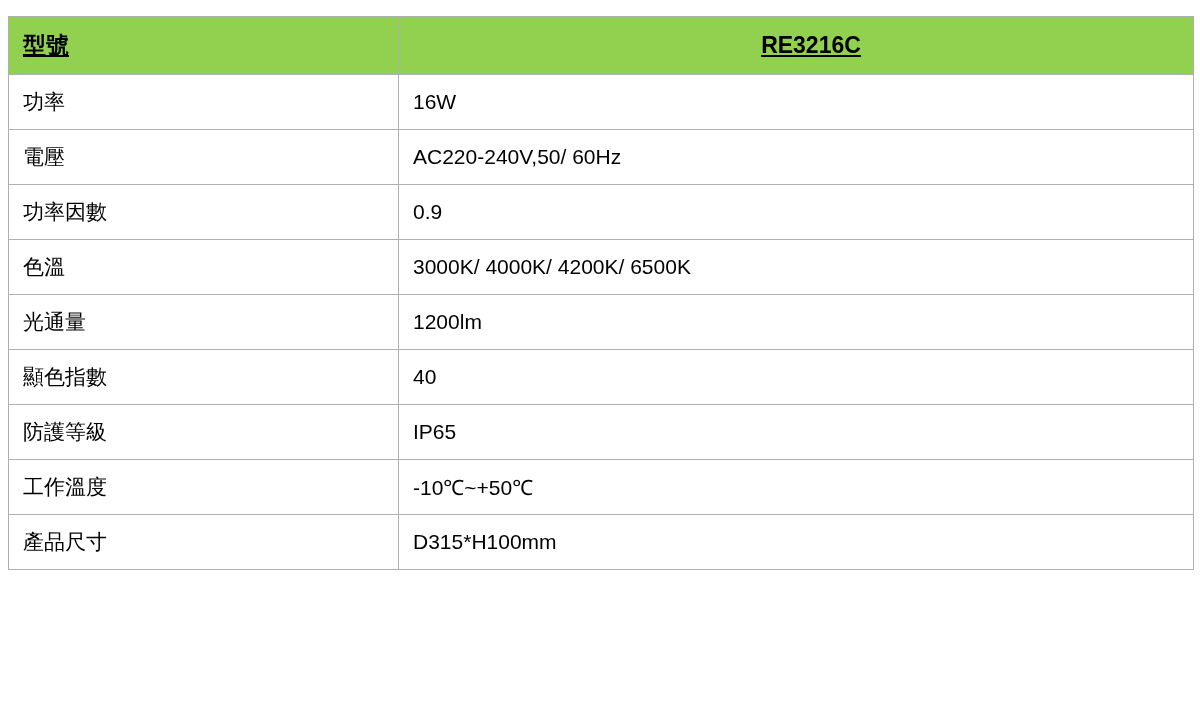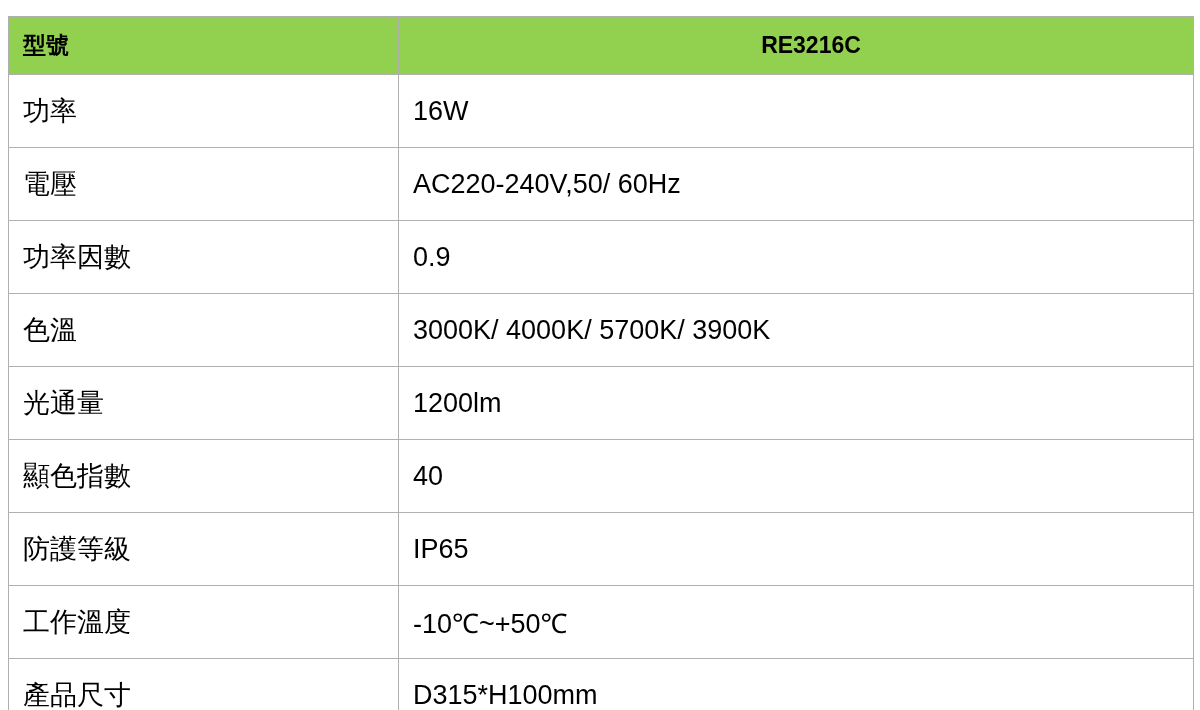--- a/index.html
+++ b/index.html
@@ -54,6 +54,7 @@
     font-weight: bold;
     font-size: 23px;
     height: 58px;
+    text-decoration: underline;
   }
   .header-row .col-label {
     text-align: left;

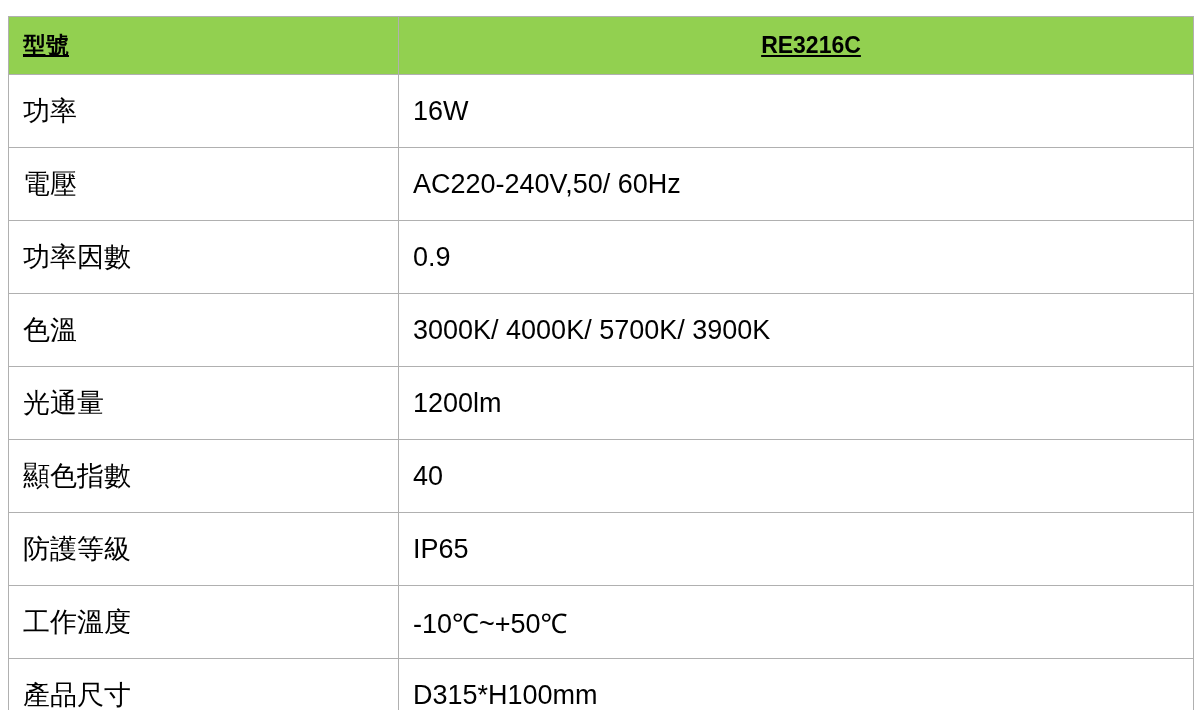--- a/index.html
+++ b/index.html
@@ -36,10 +36,10 @@
   }
   .spec-table td {
     border: 1px solid #b0b0b0;
-    height: 73px;
+    height: 55px;
     box-sizing: border-box;
     padding: 0 14px;
-    font-size: 27px;
+    font-size: 21px;
     vertical-align: middle;
   }
   .col-label {

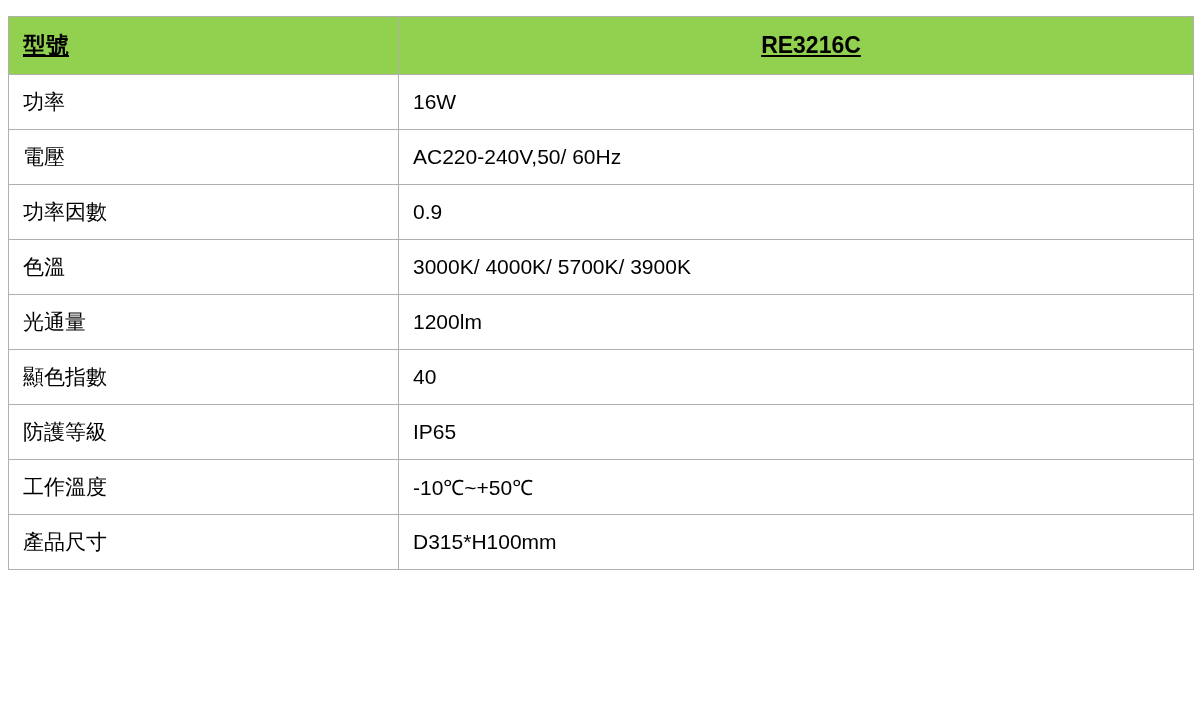--- a/index.html
+++ b/index.html
@@ -90,7 +90,7 @@
       </tr>
       <tr>
         <td class="col-label">色溫</td>
-        <td class="col-value">3000K/ 4000K/ 5700K/ 3900K</td>
+        <td class="col-value">3000K/ 4000K/ 4200K/ 6500K</td>
       </tr>
       <tr>
         <td class="col-label">光通量</td>

